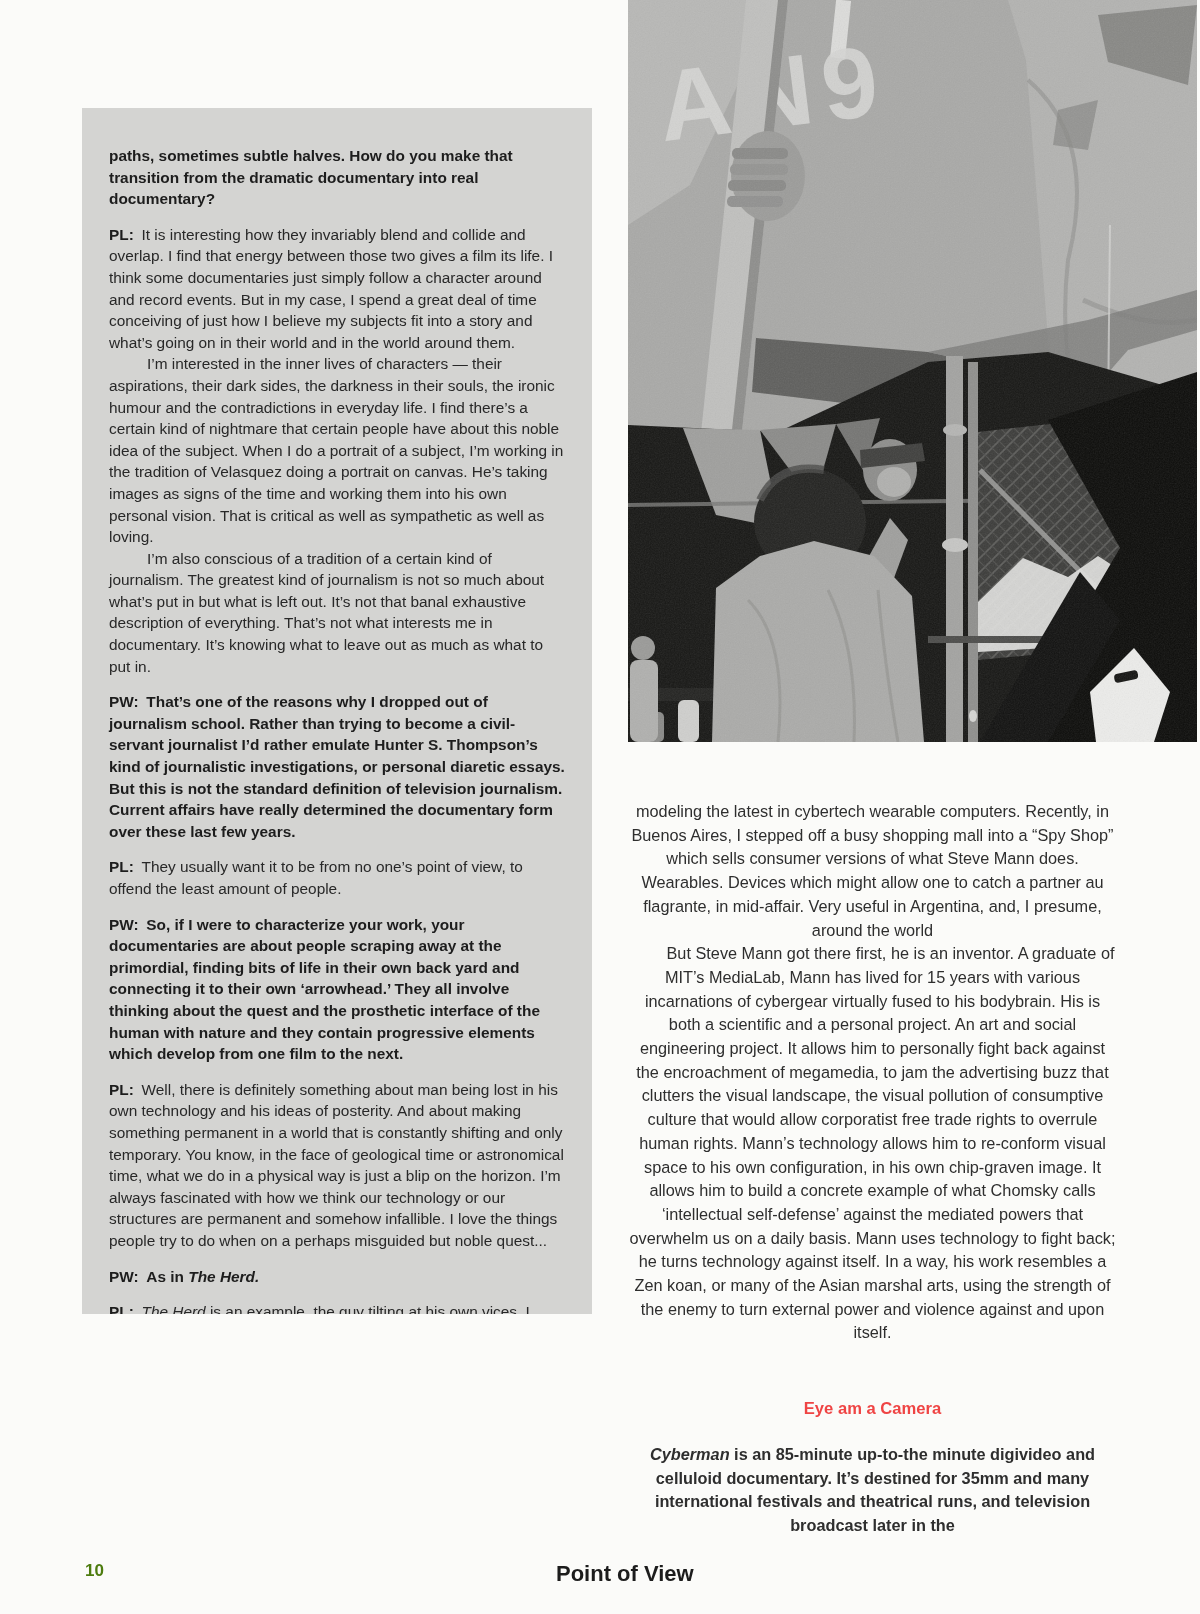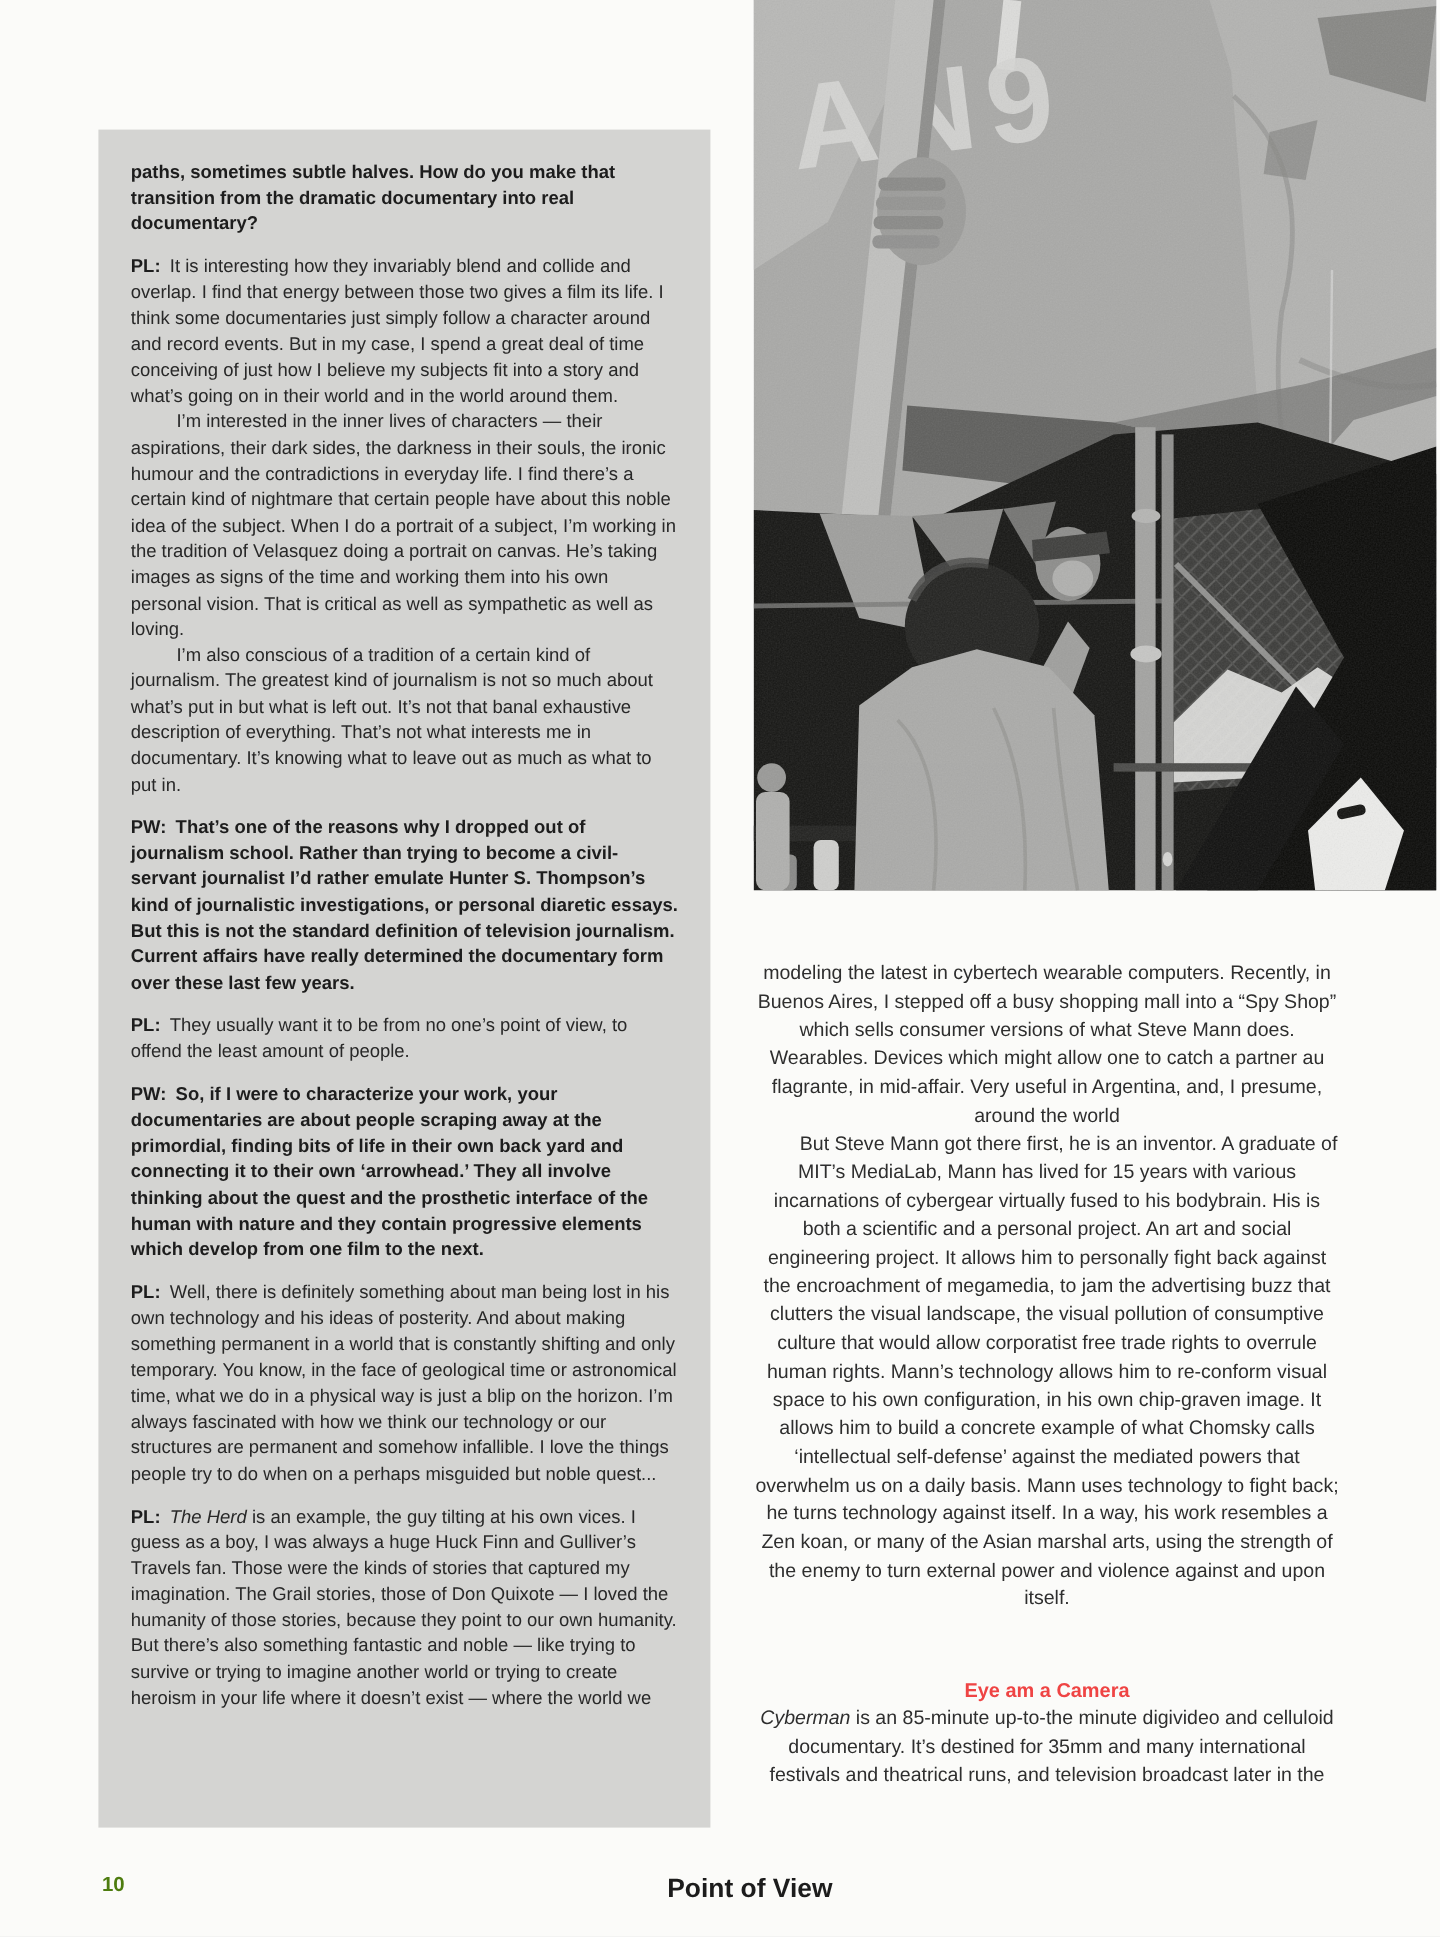--- a/index.html
+++ b/index.html
@@ -10,8 +10,8 @@
   }
   
   .interview-box{
-    position:absolute;left:82px;top:108px;width:510px;height:1415px;
-    background:#d4d4d2;box-sizing:border-box;padding:25px 27px;overflow:hidden;
+    position:absolute;left:82px;top:108px;width:510px;height:1206px;
+    background:#d4d4d2;box-sizing:border-box;padding:37px 27px;overflow:hidden;
   }
   .interview-box .para{margin:0;font-size:15.4px;line-height:21.6px;color:#282828;text-align:left;}
   .interview-box .para.new-turn{margin-top:14px;}

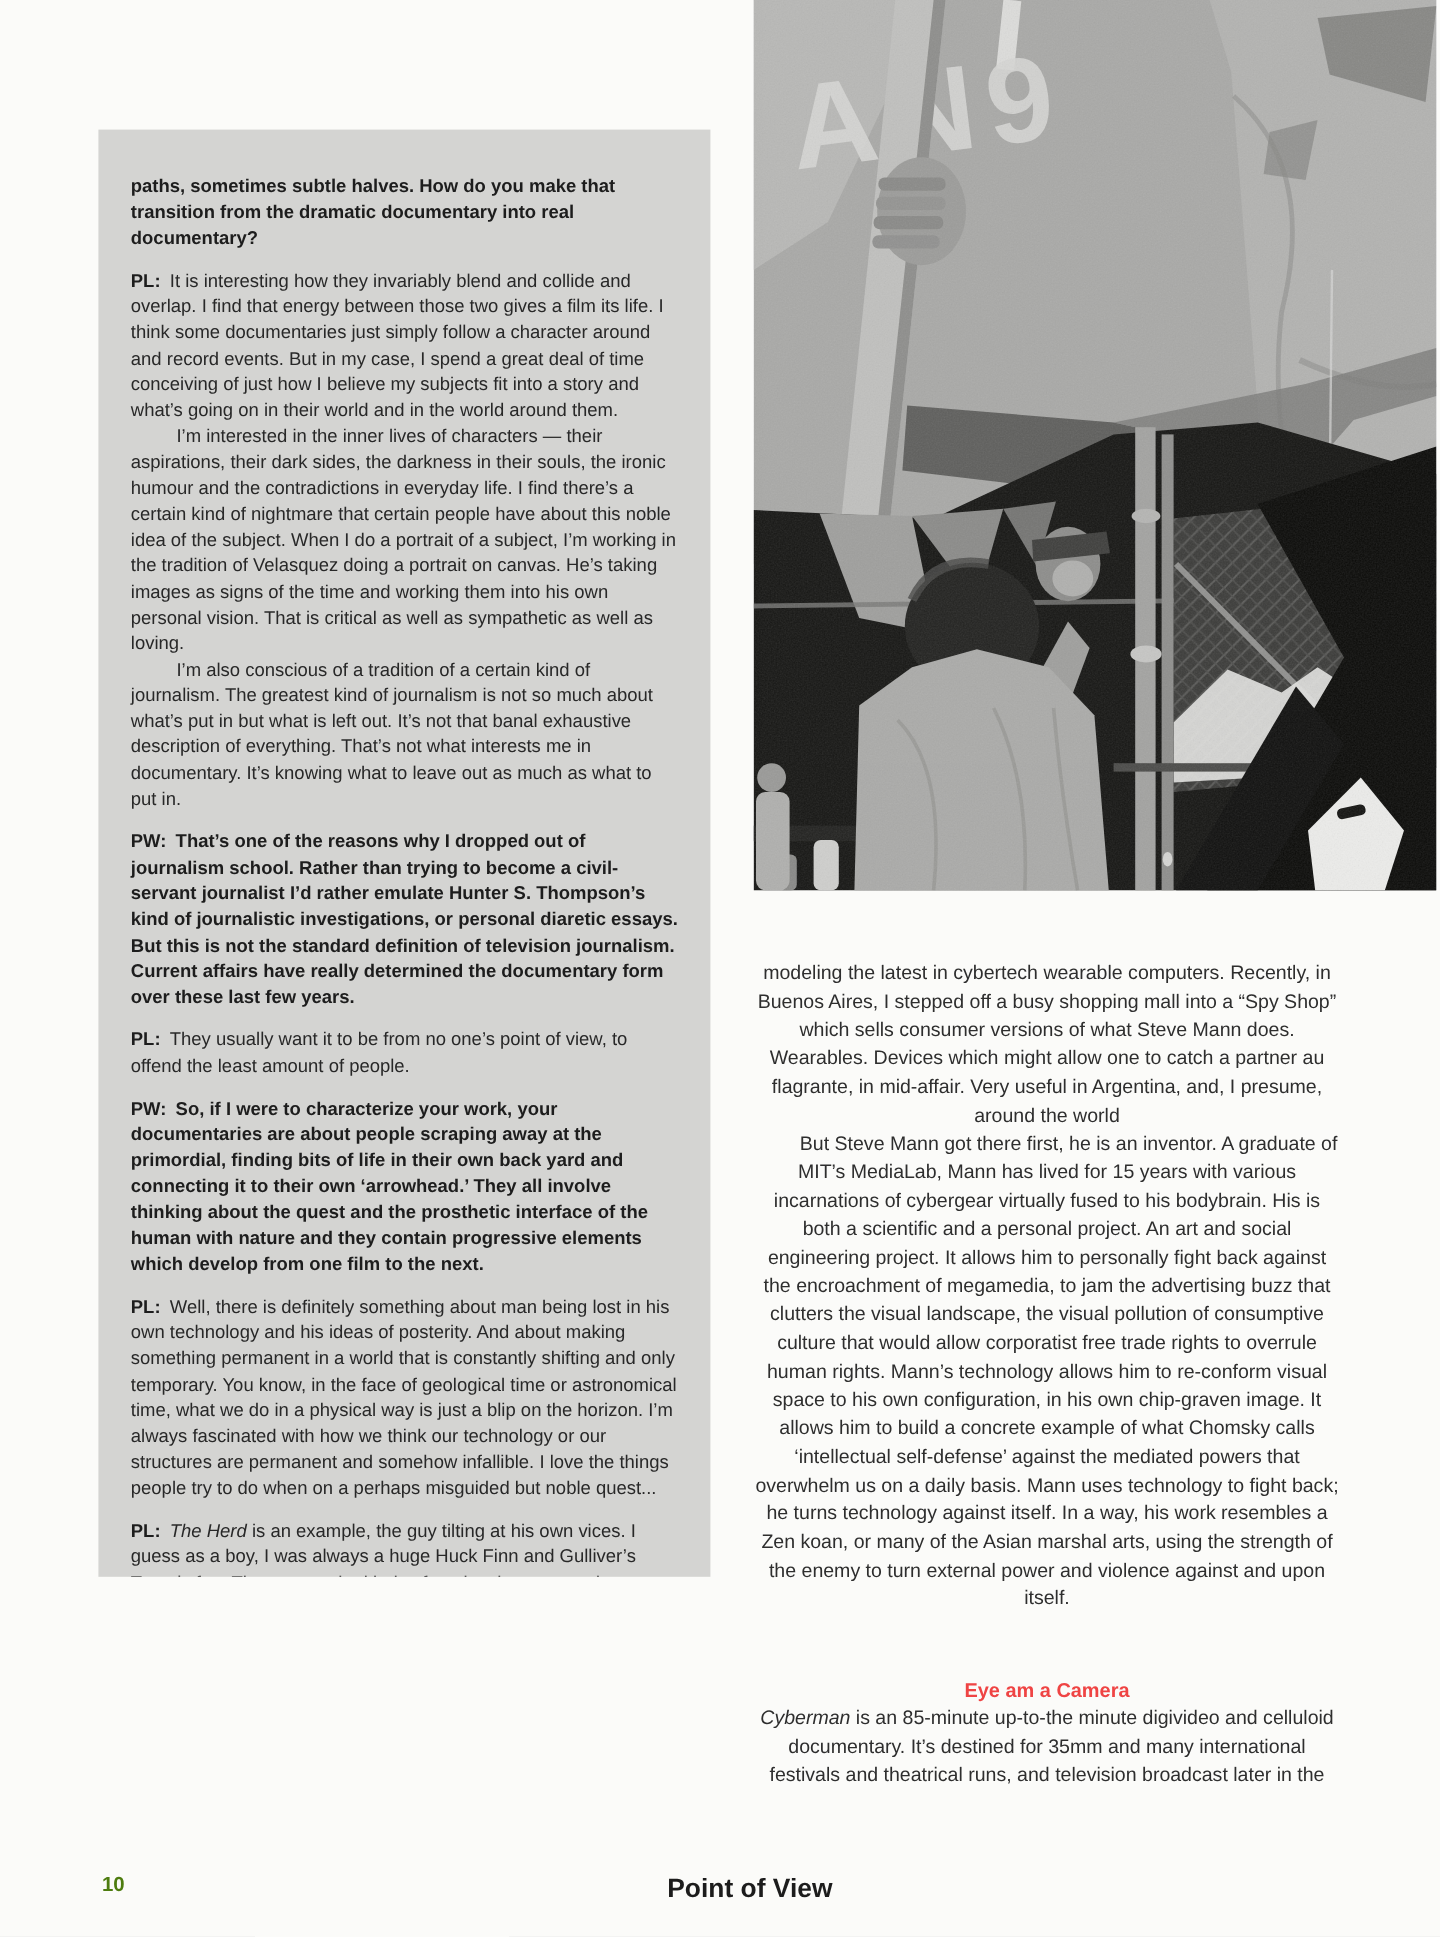--- a/index.html
+++ b/index.html
@@ -44,6 +44,7 @@
       <p class="para new-turn"><span class="b" style="font-weight: bold;">PL: </span><span>They usually want it to be from no one’s point of view, to offend the least amount of people.</span></p>
       <p class="para new-turn"><span class="b" style="font-weight: bold;">PW: So, if I were to characterize your work, your documentaries are about people scraping away at the primordial, finding bits of life in their own back yard and connecting it to their own ‘arrowhead.’ They all involve thinking about the quest and the prosthetic interface of the human with nature and they contain progressive elements which develop from one film to the next.</span></p>
       <p class="para new-turn"><span class="b" style="font-weight: bold;">PL: </span><span>Well, there is definitely something about man being lost in his own technology and his ideas of posterity. And about making something permanent in a world that is constantly shifting and only temporary. You know, in the face of geological time or astronomical time, what we do in a physical way is just a blip on the horizon. I’m always fascinated with how we think our technology or our structures are permanent and somehow infallible. I love the things people try to do when on a perhaps misguided but noble quest...</span></p>
+      <p class="para new-turn"><span class="b" style="font-weight: bold;">PW: As in </span><span class="b" style="font-weight: bold; font-style: italic;">The Herd.</span></p>
       <p class="para new-turn"><span class="b" style="font-weight: bold;">PL: </span><span style="font-style: italic;">The Herd</span><span> is an example, the guy tilting at his own vices. I guess as a boy, I was always a huge Huck Finn and Gulliver’s Travels fan. Those were the kinds of stories that captured my imagination. The Grail stories, those of Don Quixote — I loved the humanity of those stories, because they point to our own humanity. But there’s also something fantastic and noble — like trying to survive or trying to imagine another world or trying to create heroism in your life where it doesn’t exist — where the world we</span></p>
     </div>
 

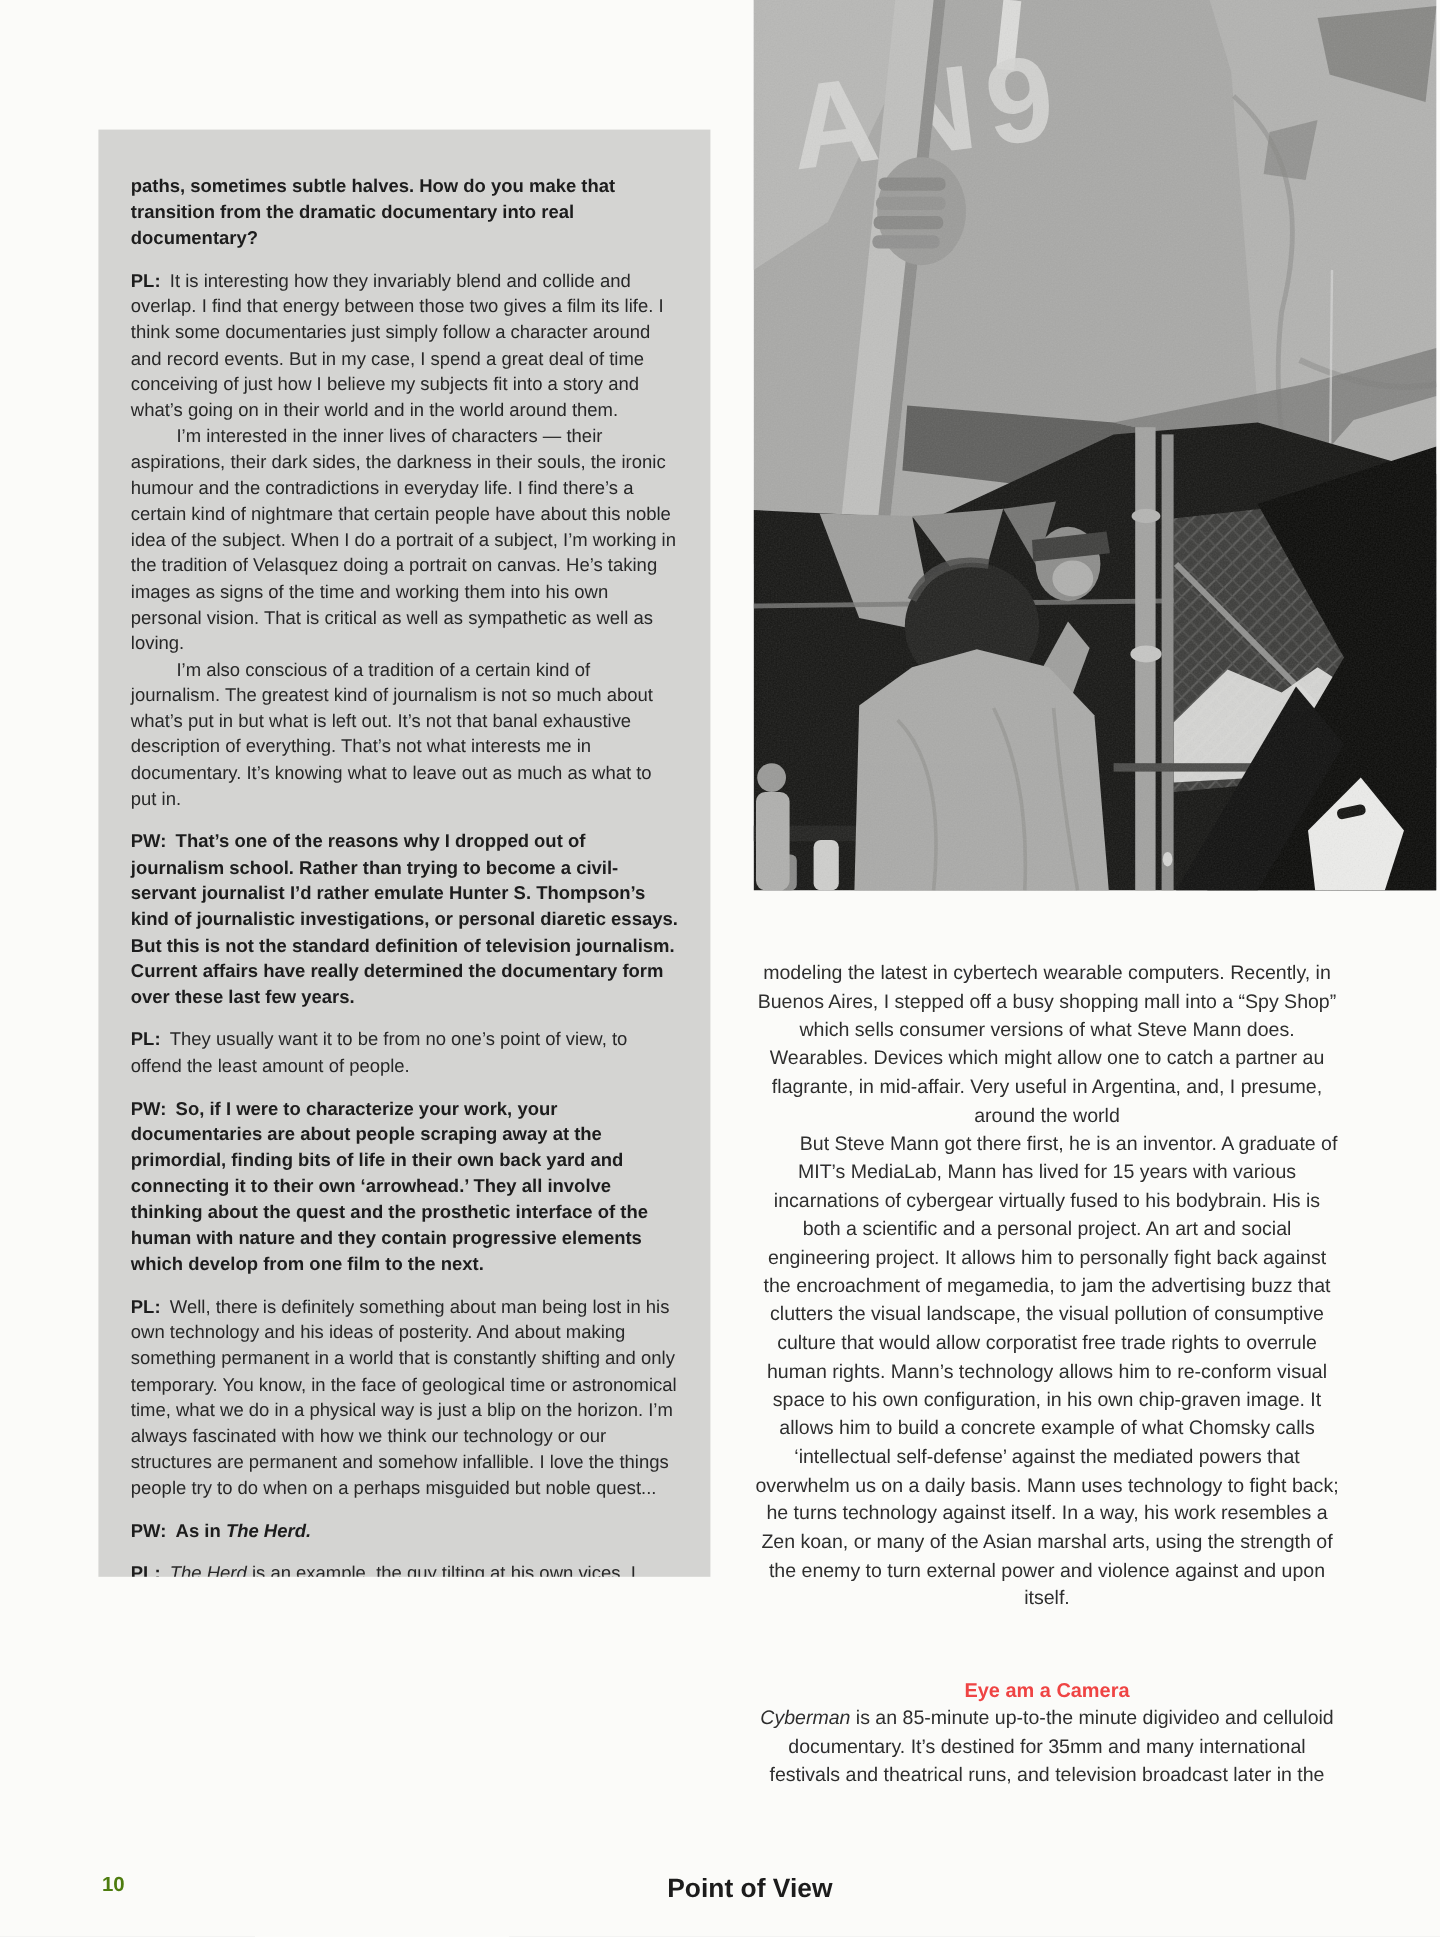--- a/index.html
+++ b/index.html
@@ -24,7 +24,7 @@
   .article{position:absolute;left:628px;top:800px;width:489px;text-align:center;}
   .article .para{margin:0;font-size:16.3px;line-height:23.7px;color:#2e2e2e;}
   .article .para.indent{text-indent:36px;}
-  .article .para.new-turn{}
+  .article .para.new-turn{margin-top:22px;font-weight:bold;}
   .article .subhead{margin:52px 0 0 0;font-size:16.6px;line-height:23.7px;font-weight:bold;color:#ef4444;}
   
   .page-number{position:absolute;left:85px;top:1561px;font-size:17px;font-weight:bold;color:#4d7c0f;}

